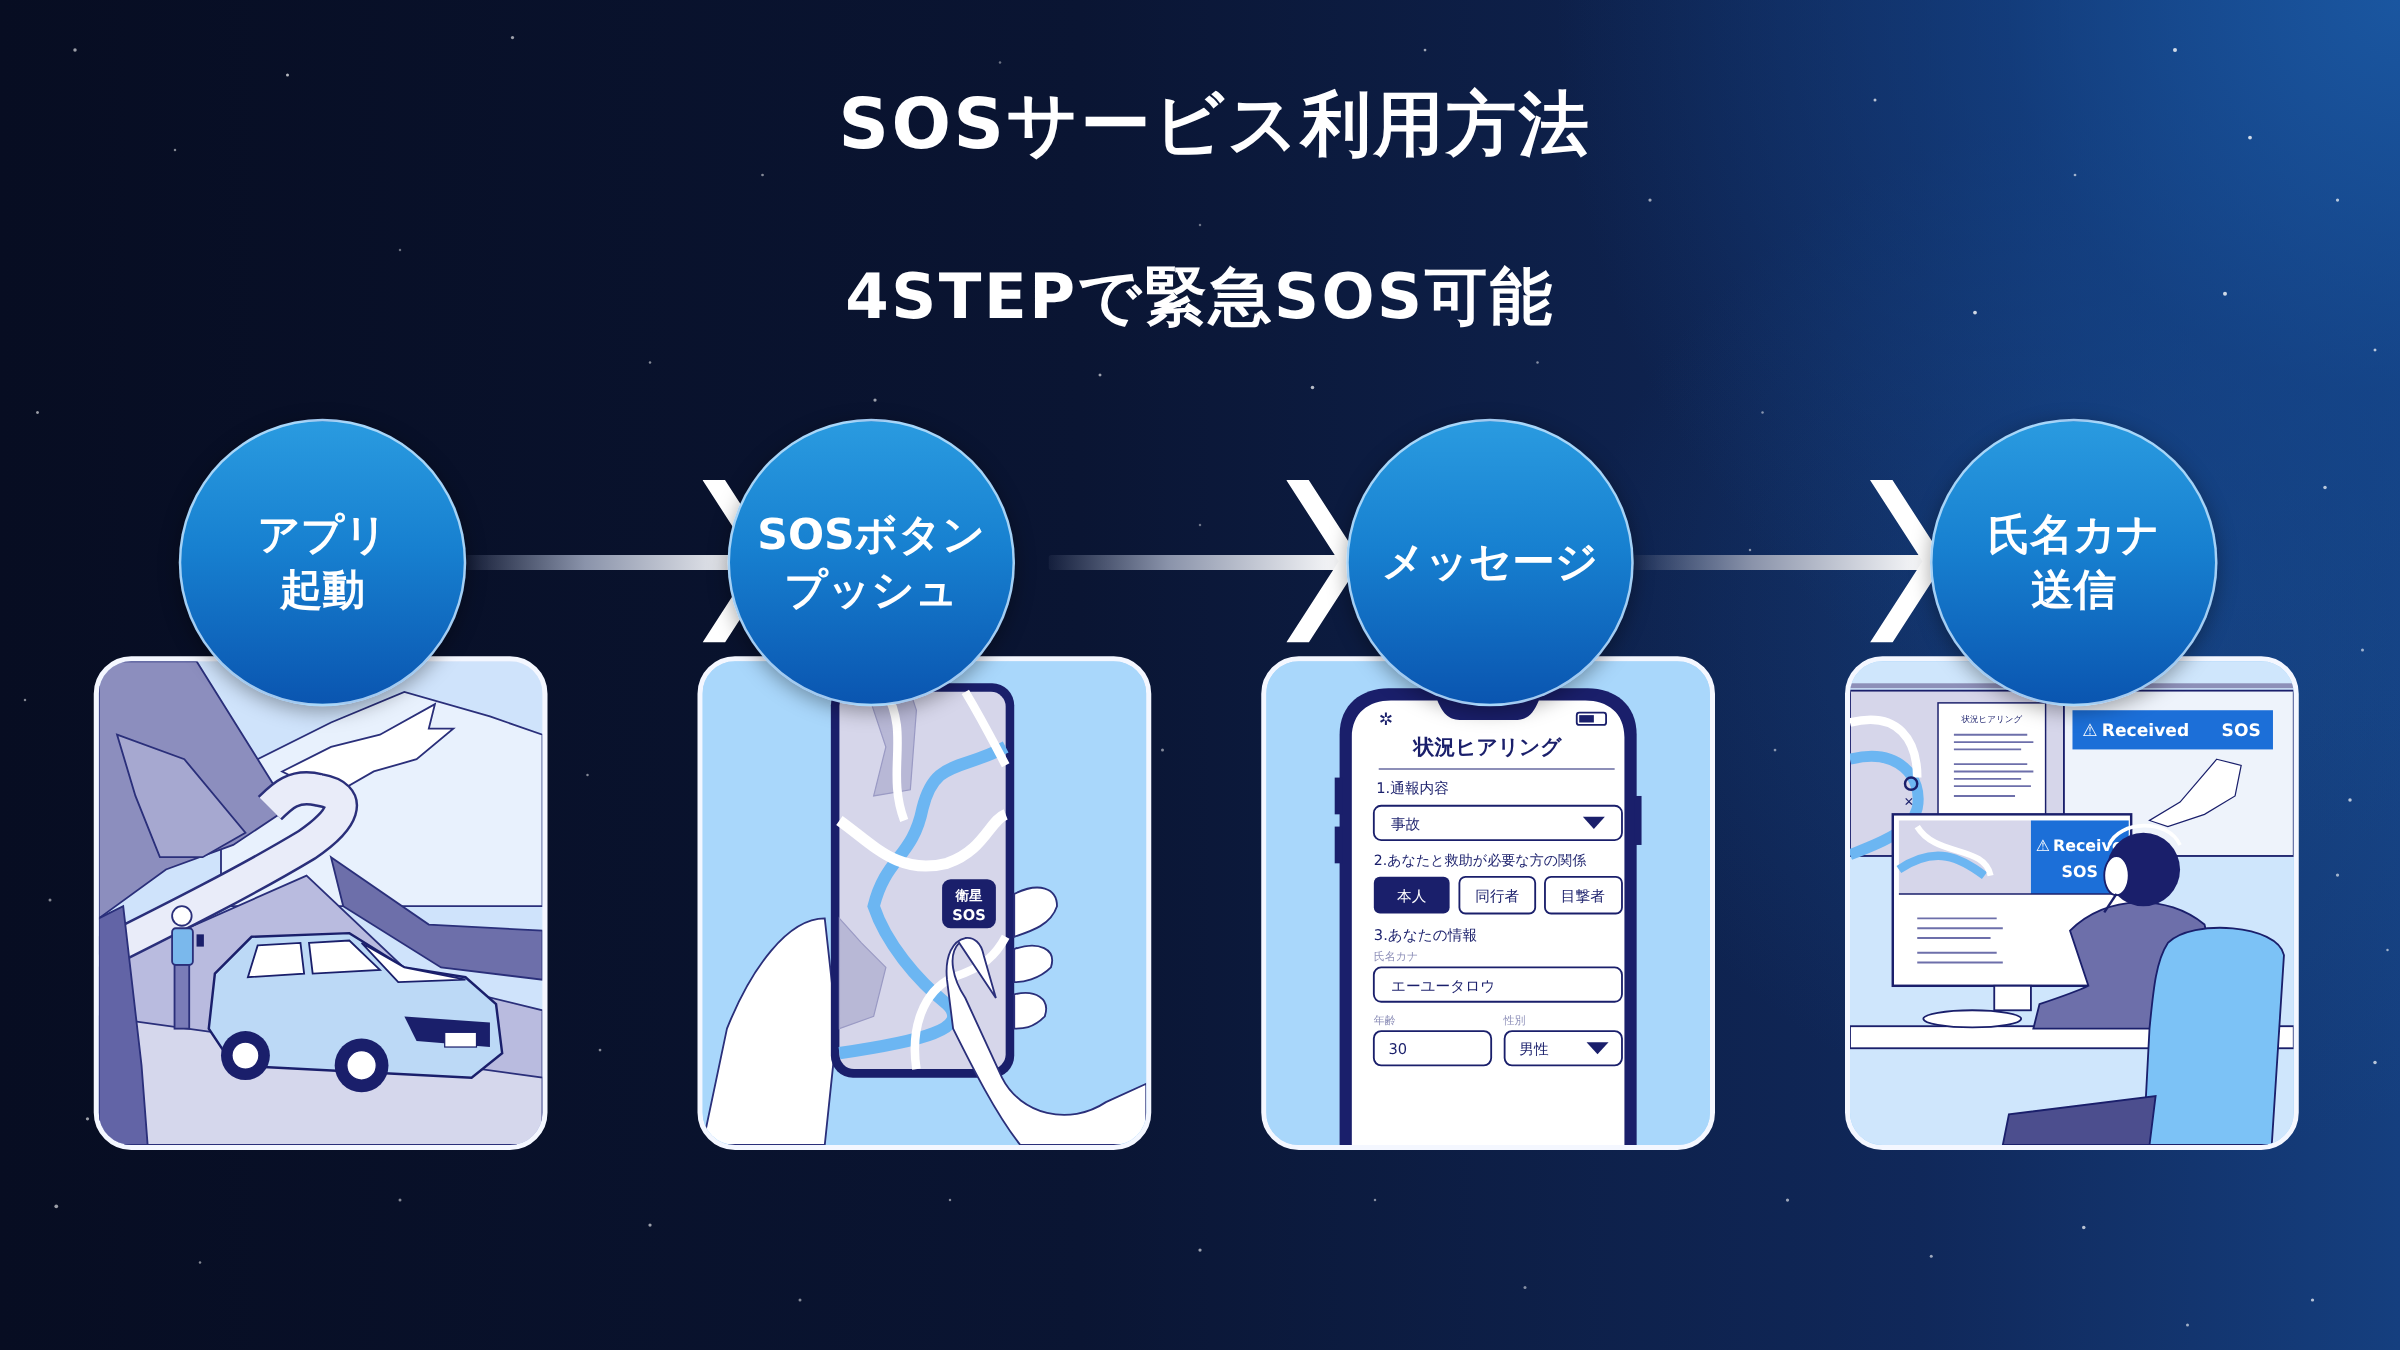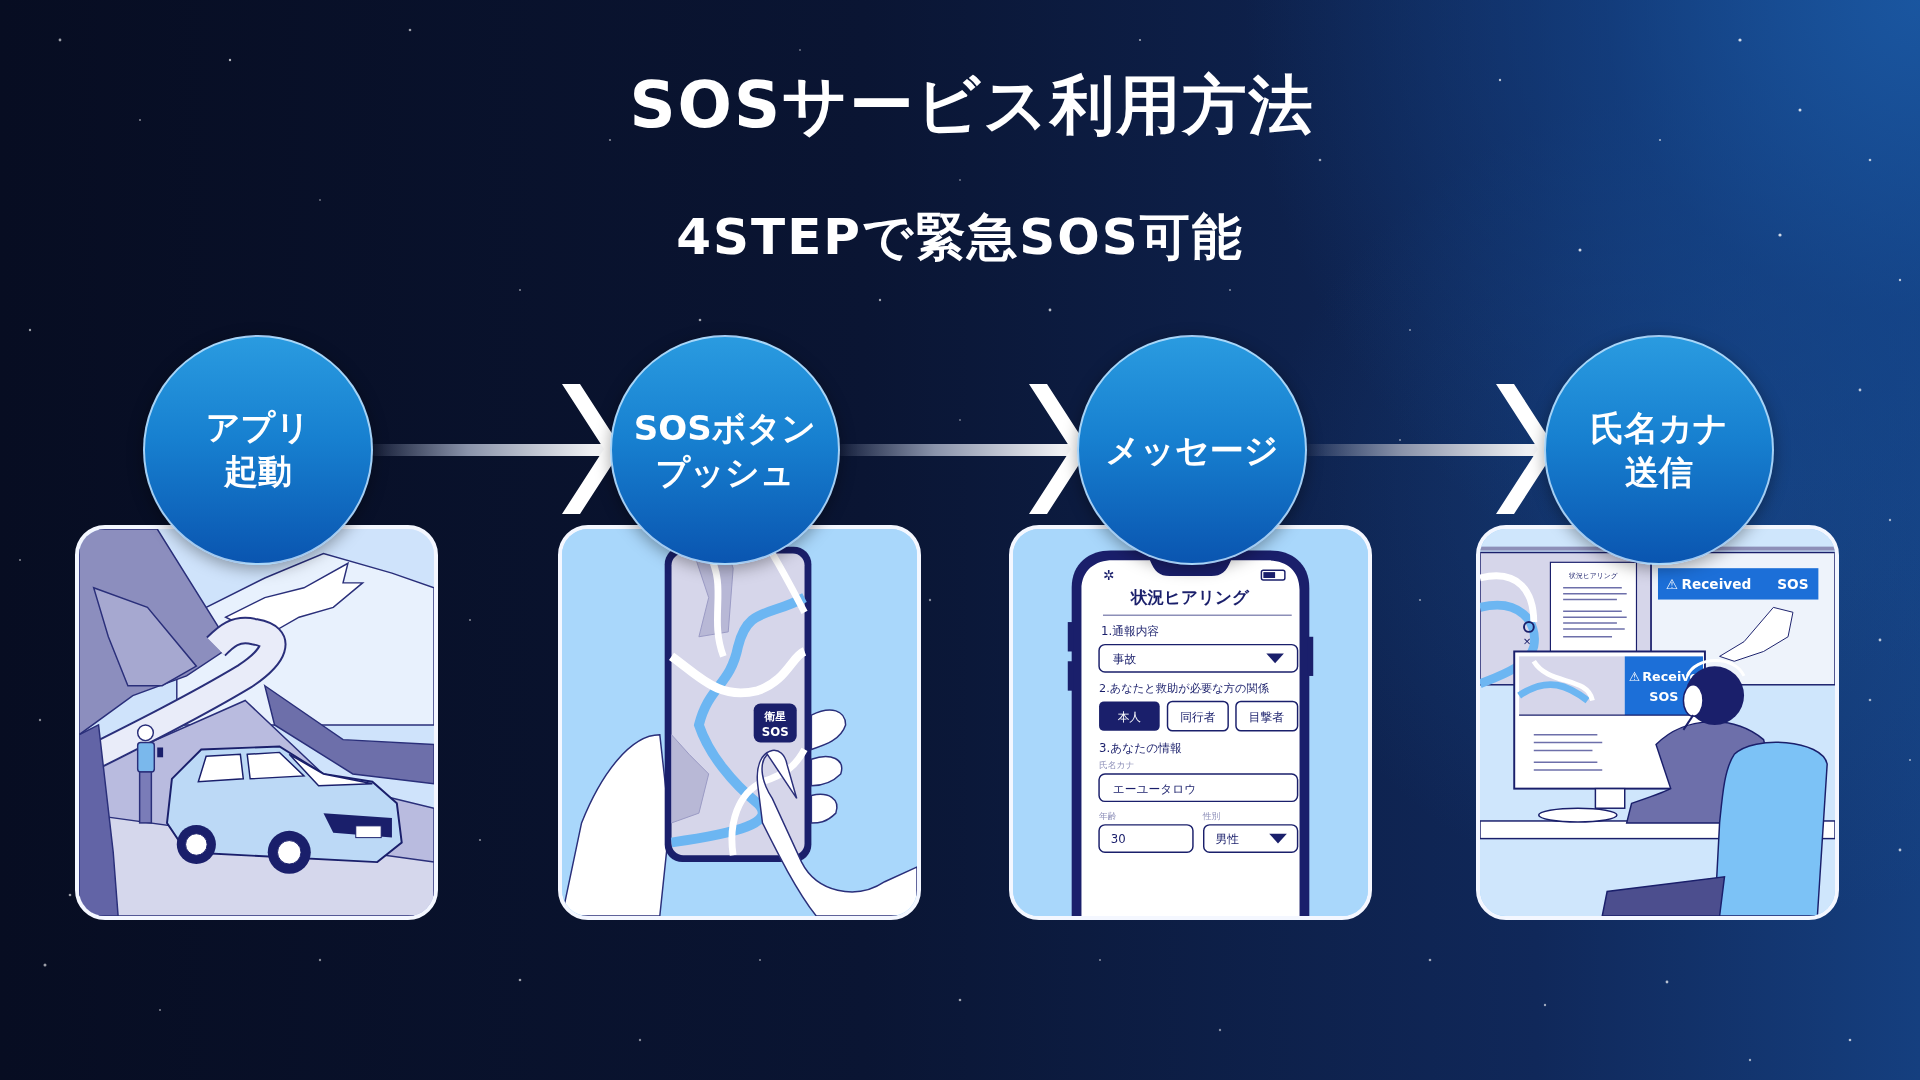--- a/index.html
+++ b/index.html
@@ -16,7 +16,7 @@
   .title {
     position: absolute; left: 0; right: 0; top: 62px;
     text-align: center; color: #fff; font-weight: bold;
-    font-size: 64px; letter-spacing: 2px; margin-left: 24px;
+    font-size: 56px; letter-spacing: 2px; margin-left: 24px;
   }
   .subtitle {
     position: absolute; left: 0; right: 0; top: 204px;

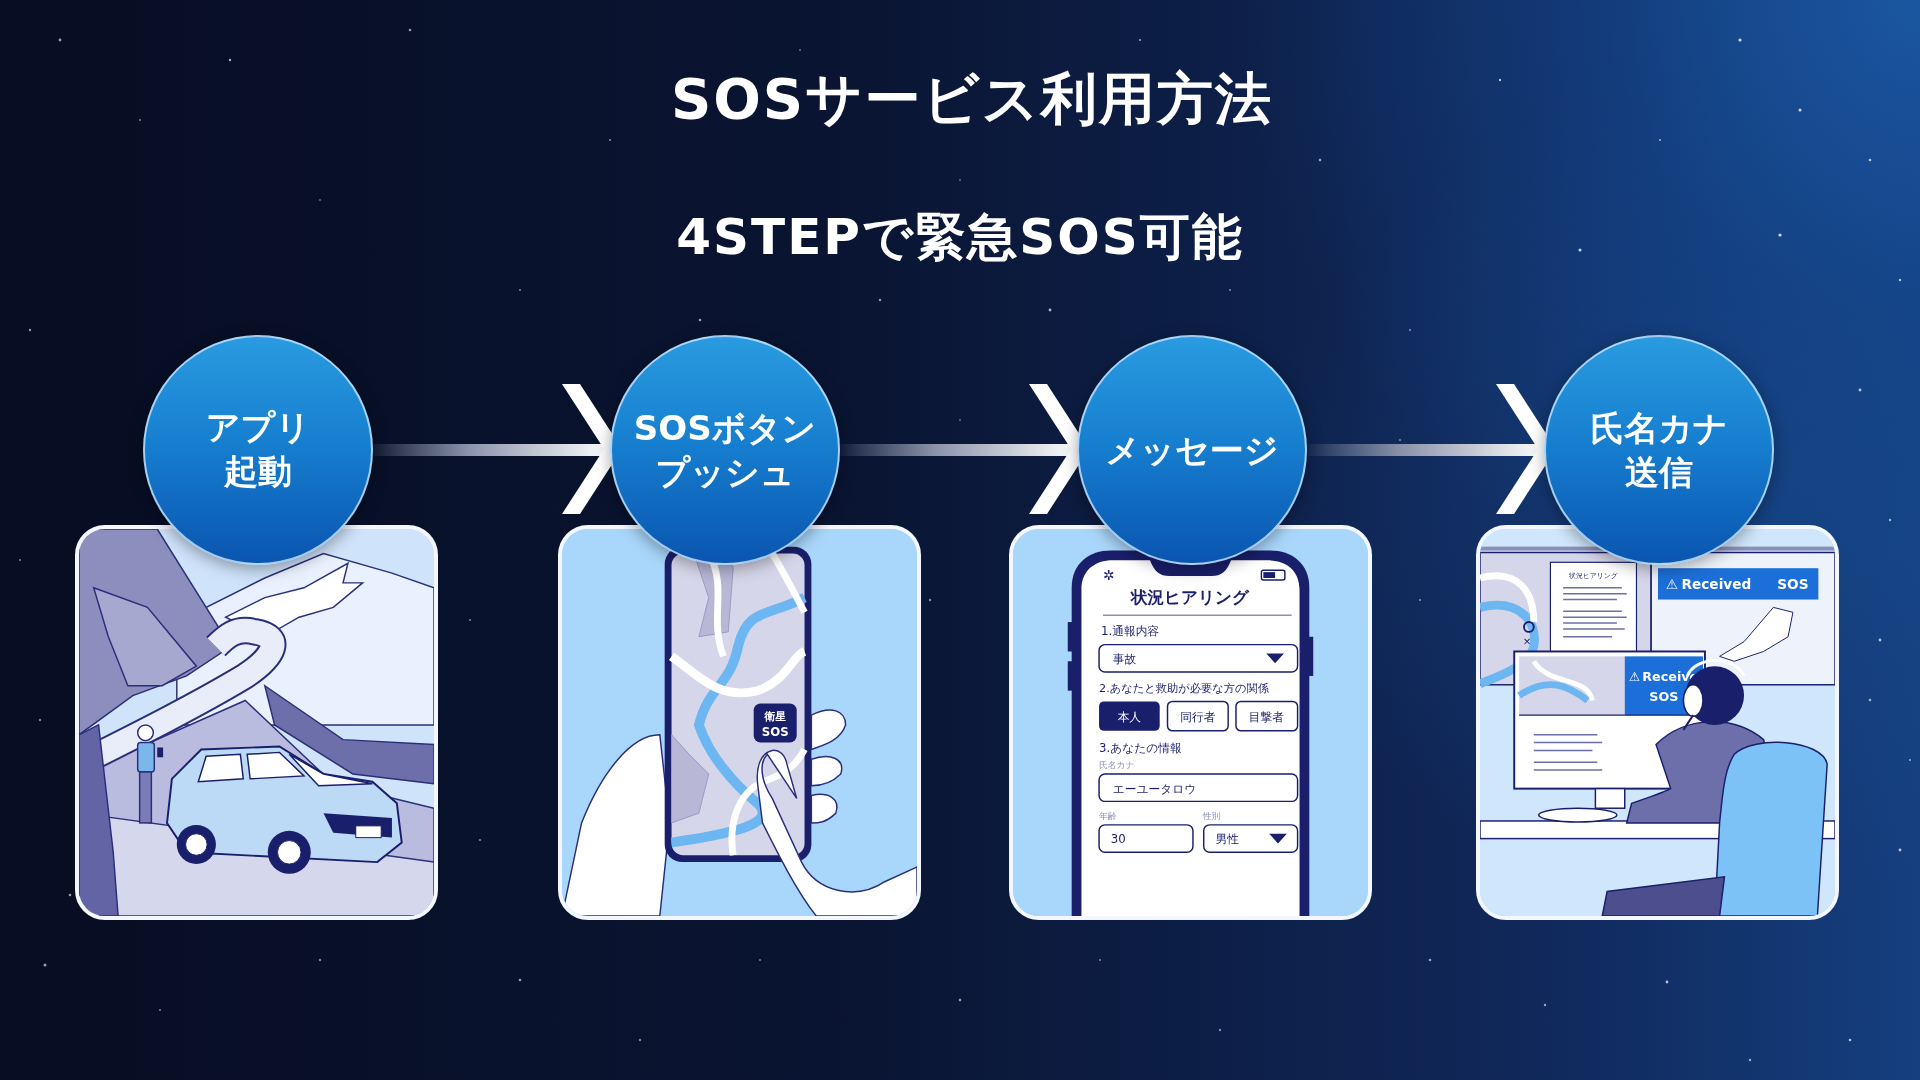--- a/index.html
+++ b/index.html
@@ -157,7 +157,7 @@
         <circle cx="215" cy="330" r="12" fill="#ffffff" stroke="#1a1f6b"></circle>
     </svg>
   </div>
-  <div class="circle" style="left:143px;font-family:Liberation Serif, serif;">
+  <div class="circle" style="left:143px;">
     <span>アプリ</span>
     <span>起動</span>
   </div>

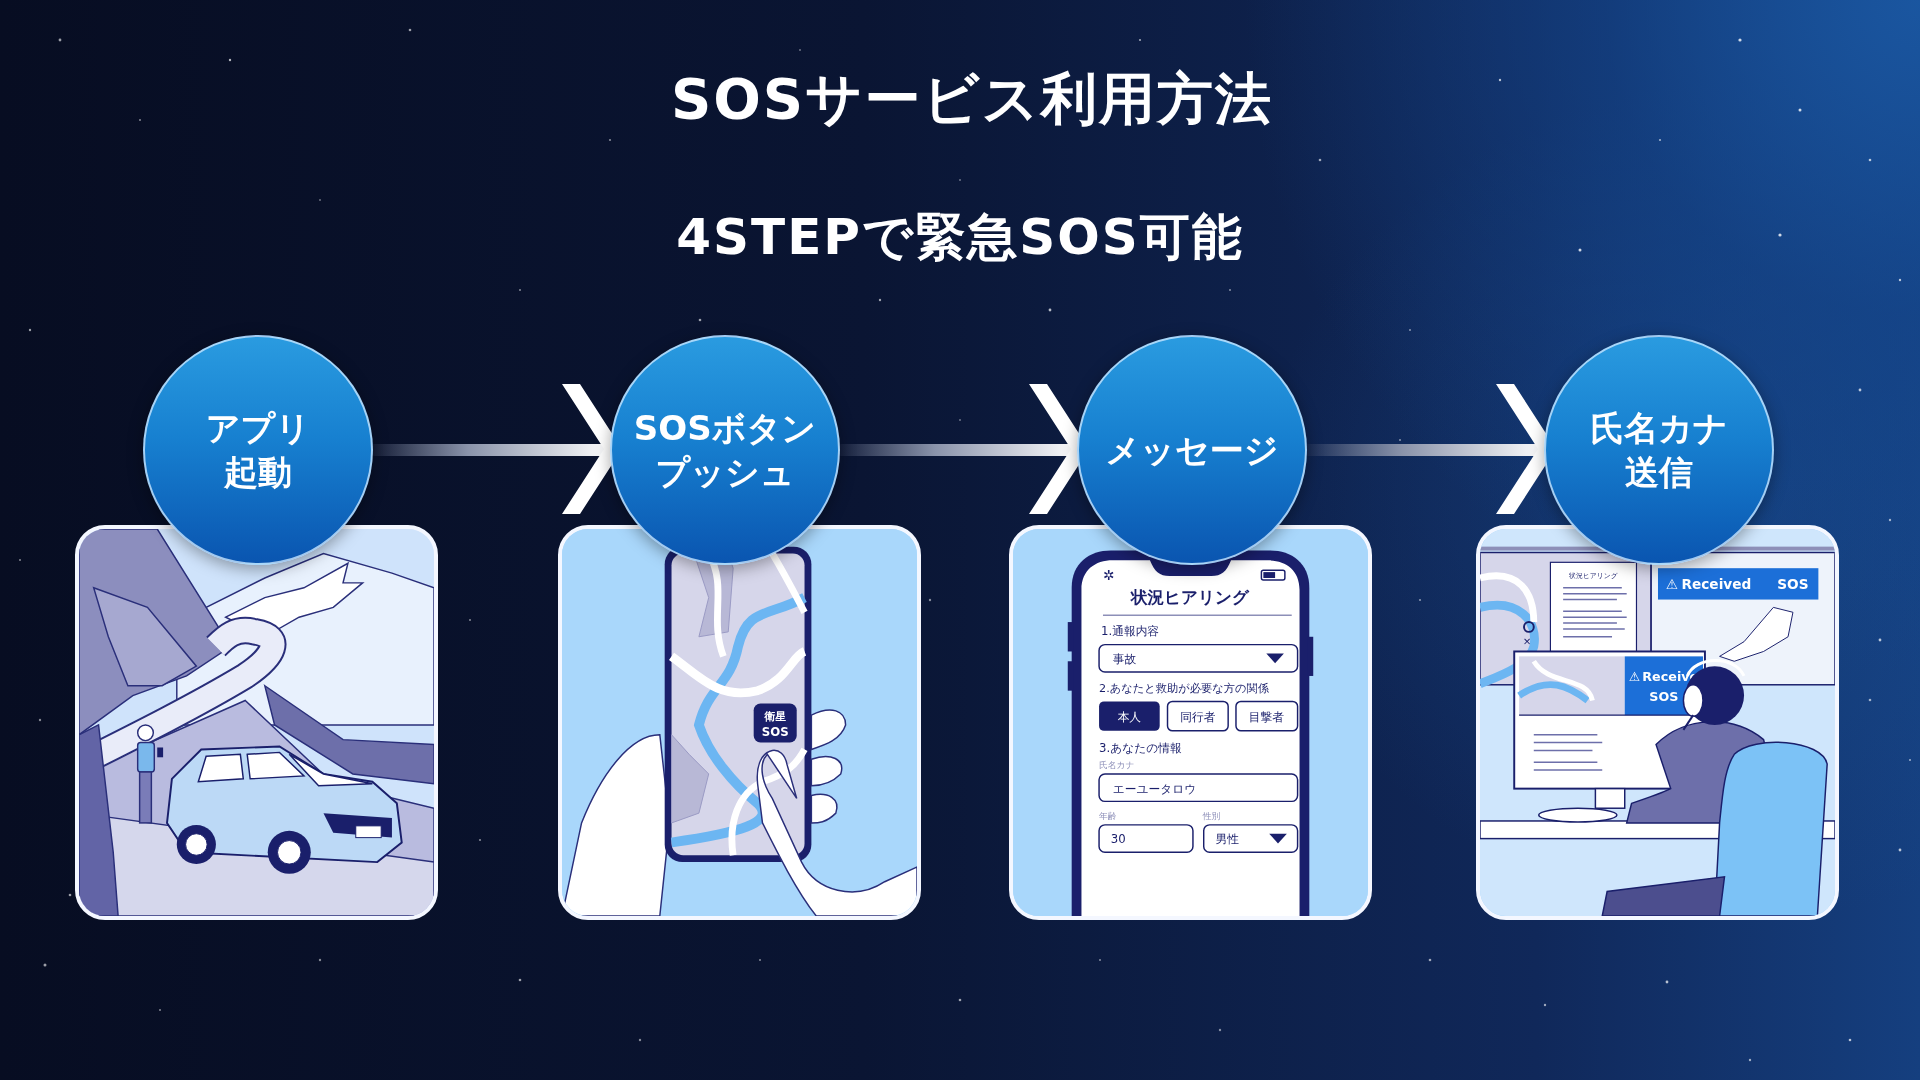--- a/index.html
+++ b/index.html
@@ -190,7 +190,7 @@
       <path d="M210,230 C200,240 205,260 215,275 L245,340 C260,370 300,380 330,360 L363,345 L363,395 L260,395 C240,370 220,330 205,300 L200,260 C198,240 205,228 215,226 C222,225 228,230 230,240 L240,275 Z" fill="#ffffff" stroke="#2a2f7a" stroke-width="1.5"></path>
     </svg>
   </div>
-  <div class="circle" style="left:610px;">
+  <div class="circle" style="left:582px;">
     <span>SOSボタン</span>
     <span>プッシュ</span>
   </div>

